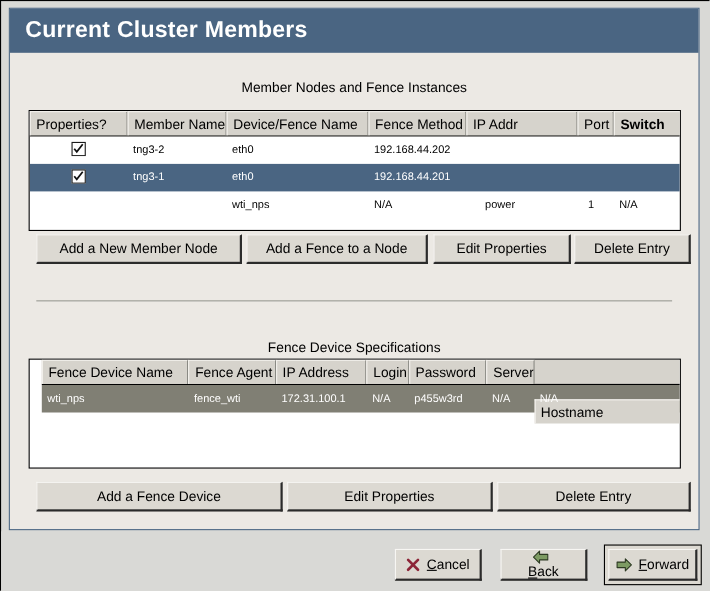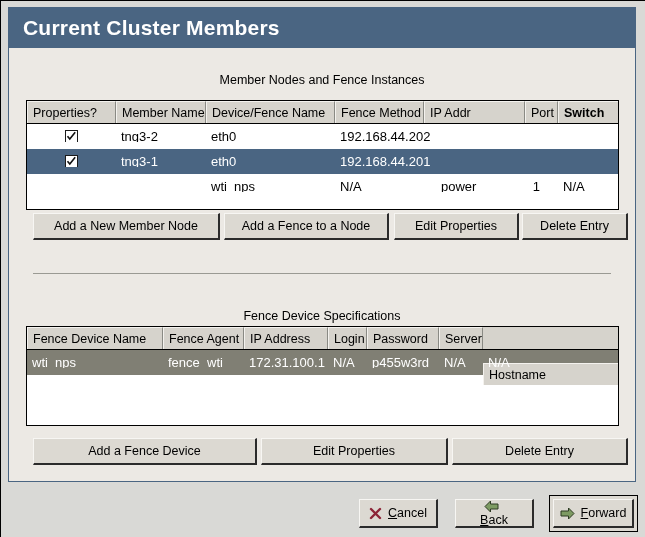--- a/index.html
+++ b/index.html
@@ -105,7 +105,7 @@
     height: 18px;
     line-height: 25px;
     padding-left: 5px;
-    font-size: 13px;
+    font-size: 10px;
     white-space: nowrap;
     overflow: hidden;
   }

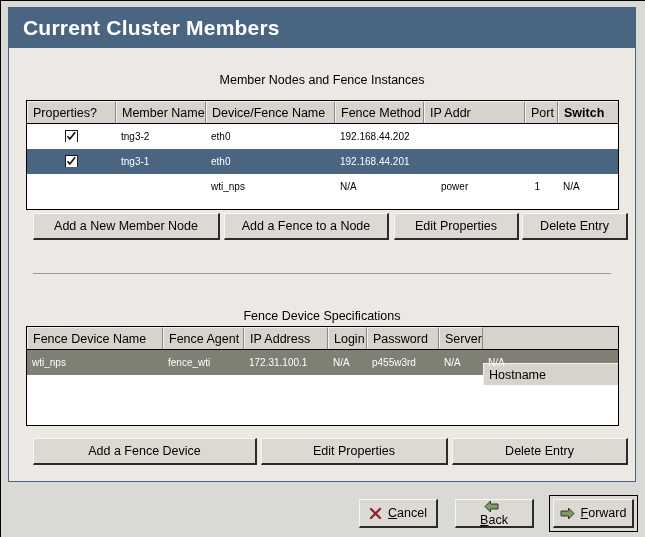--- a/index.html
+++ b/index.html
@@ -249,7 +249,7 @@
 
     <div class="section-title" style="left:0; top:301px;">Fence Device Specifications</div>
 
-    <div class="tbl" id="fence-table" style="left:17px; top:318px; width:593px; height:100px;">
+    <div class="tbl" id="fence-table" style="left:17px; top:318px; width:593px; height:100px;padding-left:11px;">
 
       <div class="tbl-head">
         <div class="th" style="width:136px;">Fence Device Name</div>

